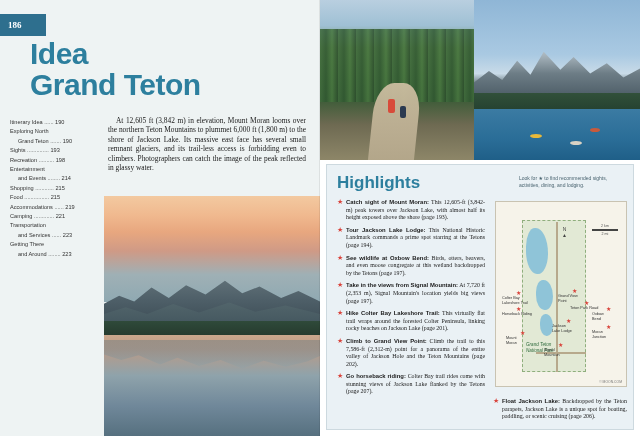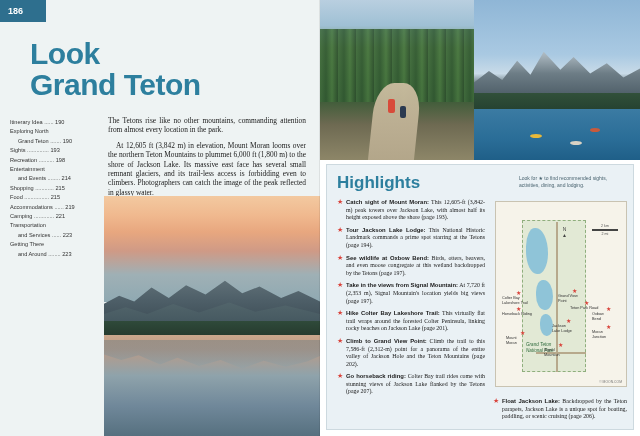--- a/index.html
+++ b/index.html
@@ -8,8 +8,8 @@
 
   
   .left-page{position:absolute;left:0;top:0;width:320px;height:436px;background:#eef3f3;overflow:hidden;}
-  .folio-tab{position:absolute;left:0;top:0;width:46px;height:22px;background:#2e6f8e;color:#fff;
-    font-family:Liberation Sans, sans-serif;font-size:9px;font-weight:bold;display:flex;align-items:center;padding-left:8px;box-sizing:border-box;}
+  .folio-tab{position:absolute;left:0;top:14px;width:46px;height:22px;background:#2e6f8e;color:#fff;
+    font-family:Liberation Serif, serif;font-size:9px;font-weight:bold;display:flex;align-items:center;padding-left:8px;box-sizing:border-box;}
   .title{position:absolute;left:30px;top:38px;width:270px;font-family:"Liberation Sans",sans-serif;
     font-size:30px;line-height:31px;font-weight:bold;color:#2d7f9e;letter-spacing:-0.5px;}
   .toc{position:absolute;left:10px;top:118px;width:92px;font-family:"Liberation Sans",sans-serif;font-size:5.6px;line-height:9.4px;color:#333;}

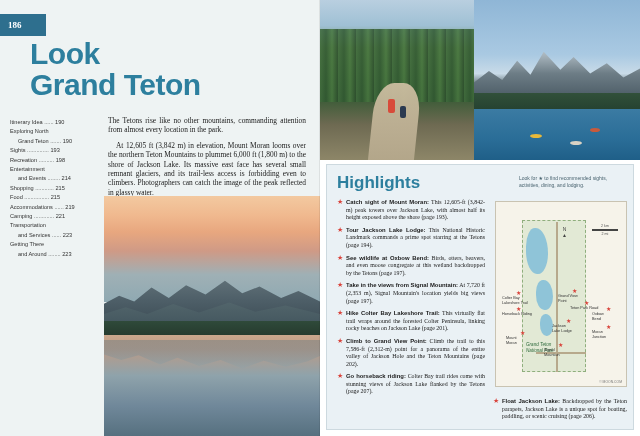--- a/index.html
+++ b/index.html
@@ -97,7 +97,7 @@
     <div class="folio-tab">186</div>
 
     <div class="title">
-      <div>Look</div>
+      <div>Idea</div>
       <div>Grand Teton</div>
     </div>
 

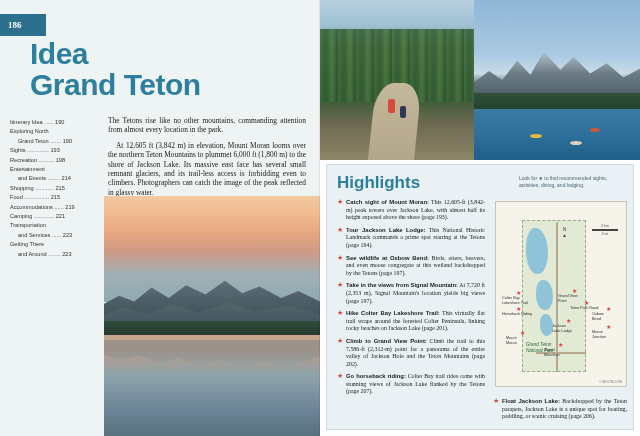--- a/index.html
+++ b/index.html
@@ -120,7 +120,6 @@
       </div>
 
     <div class="body-col">
-      <p>The Tetons rise like no other mountains, commanding attention from almost every location in the park.</p>
       <p class="ind">At 12,605 ft (3,842 m) in elevation, Mount Moran looms over the northern Teton Mountains to plummet 6,000 ft (1,800 m) to the shore of Jackson Lake. Its massive east face has several small remnant glaciers, and its trail-less access is forbidding even to climbers. Photographers can catch the image of the peak reflected in glassy water.</p>
     </div>
 

